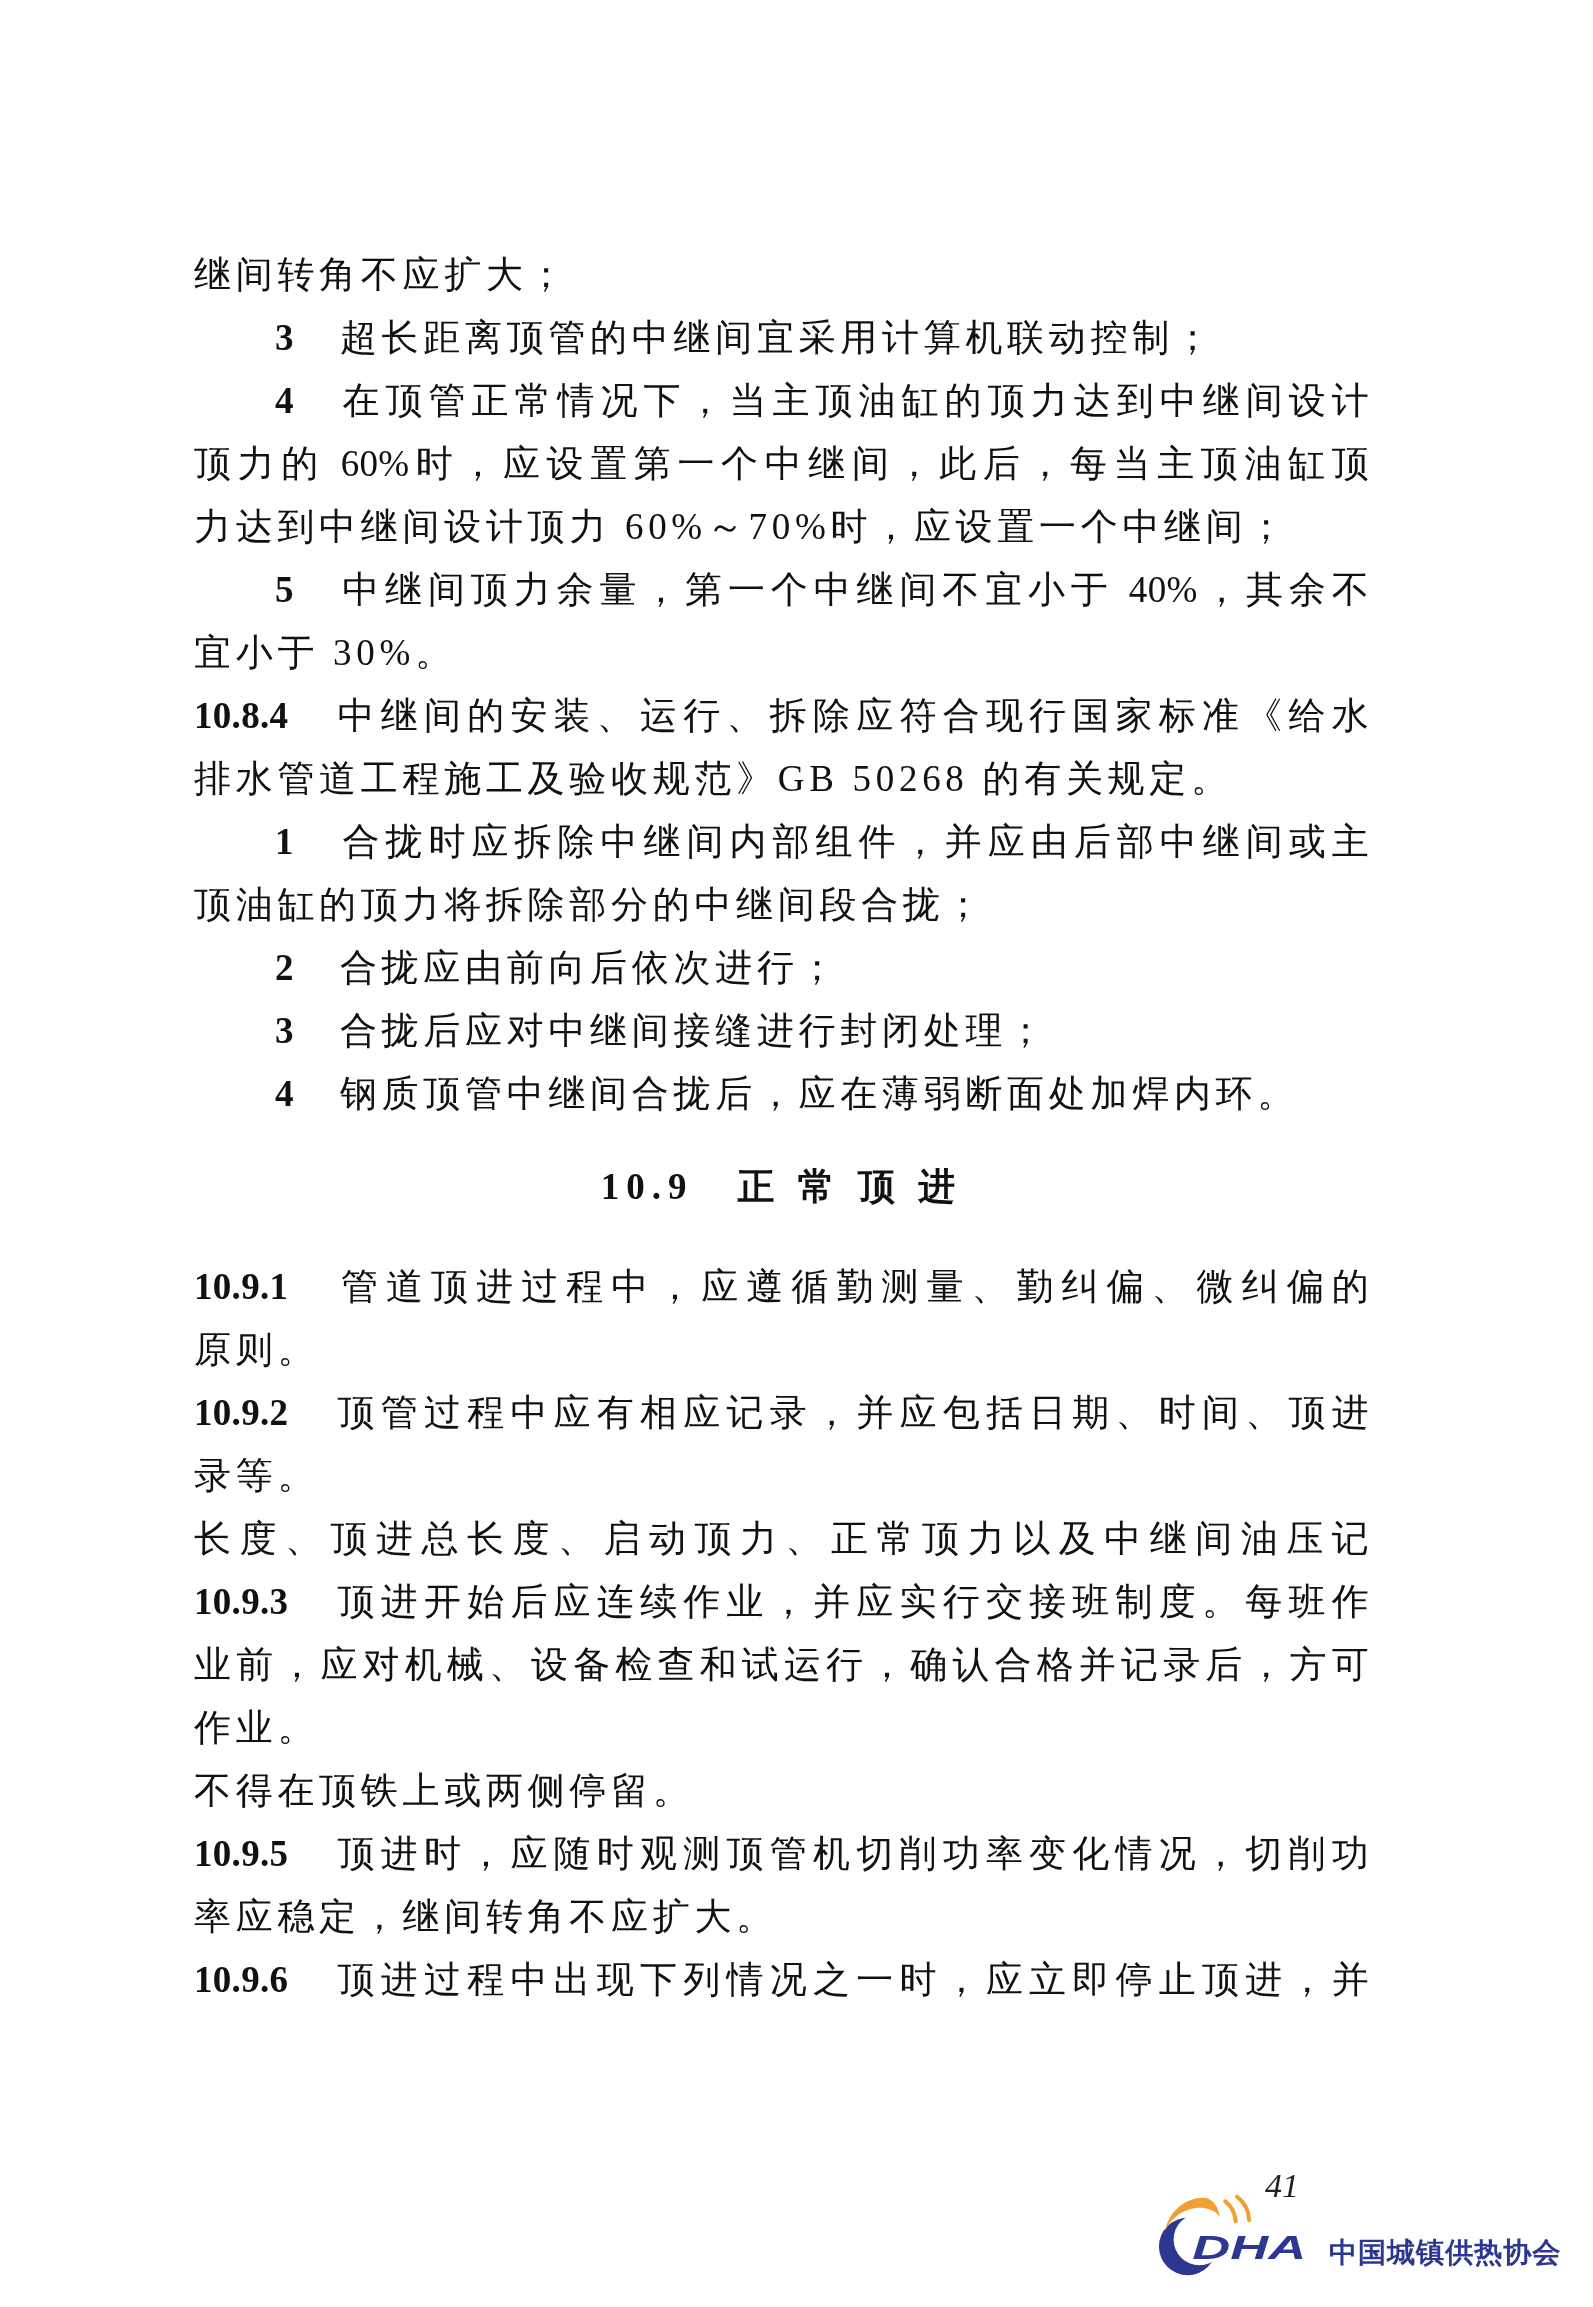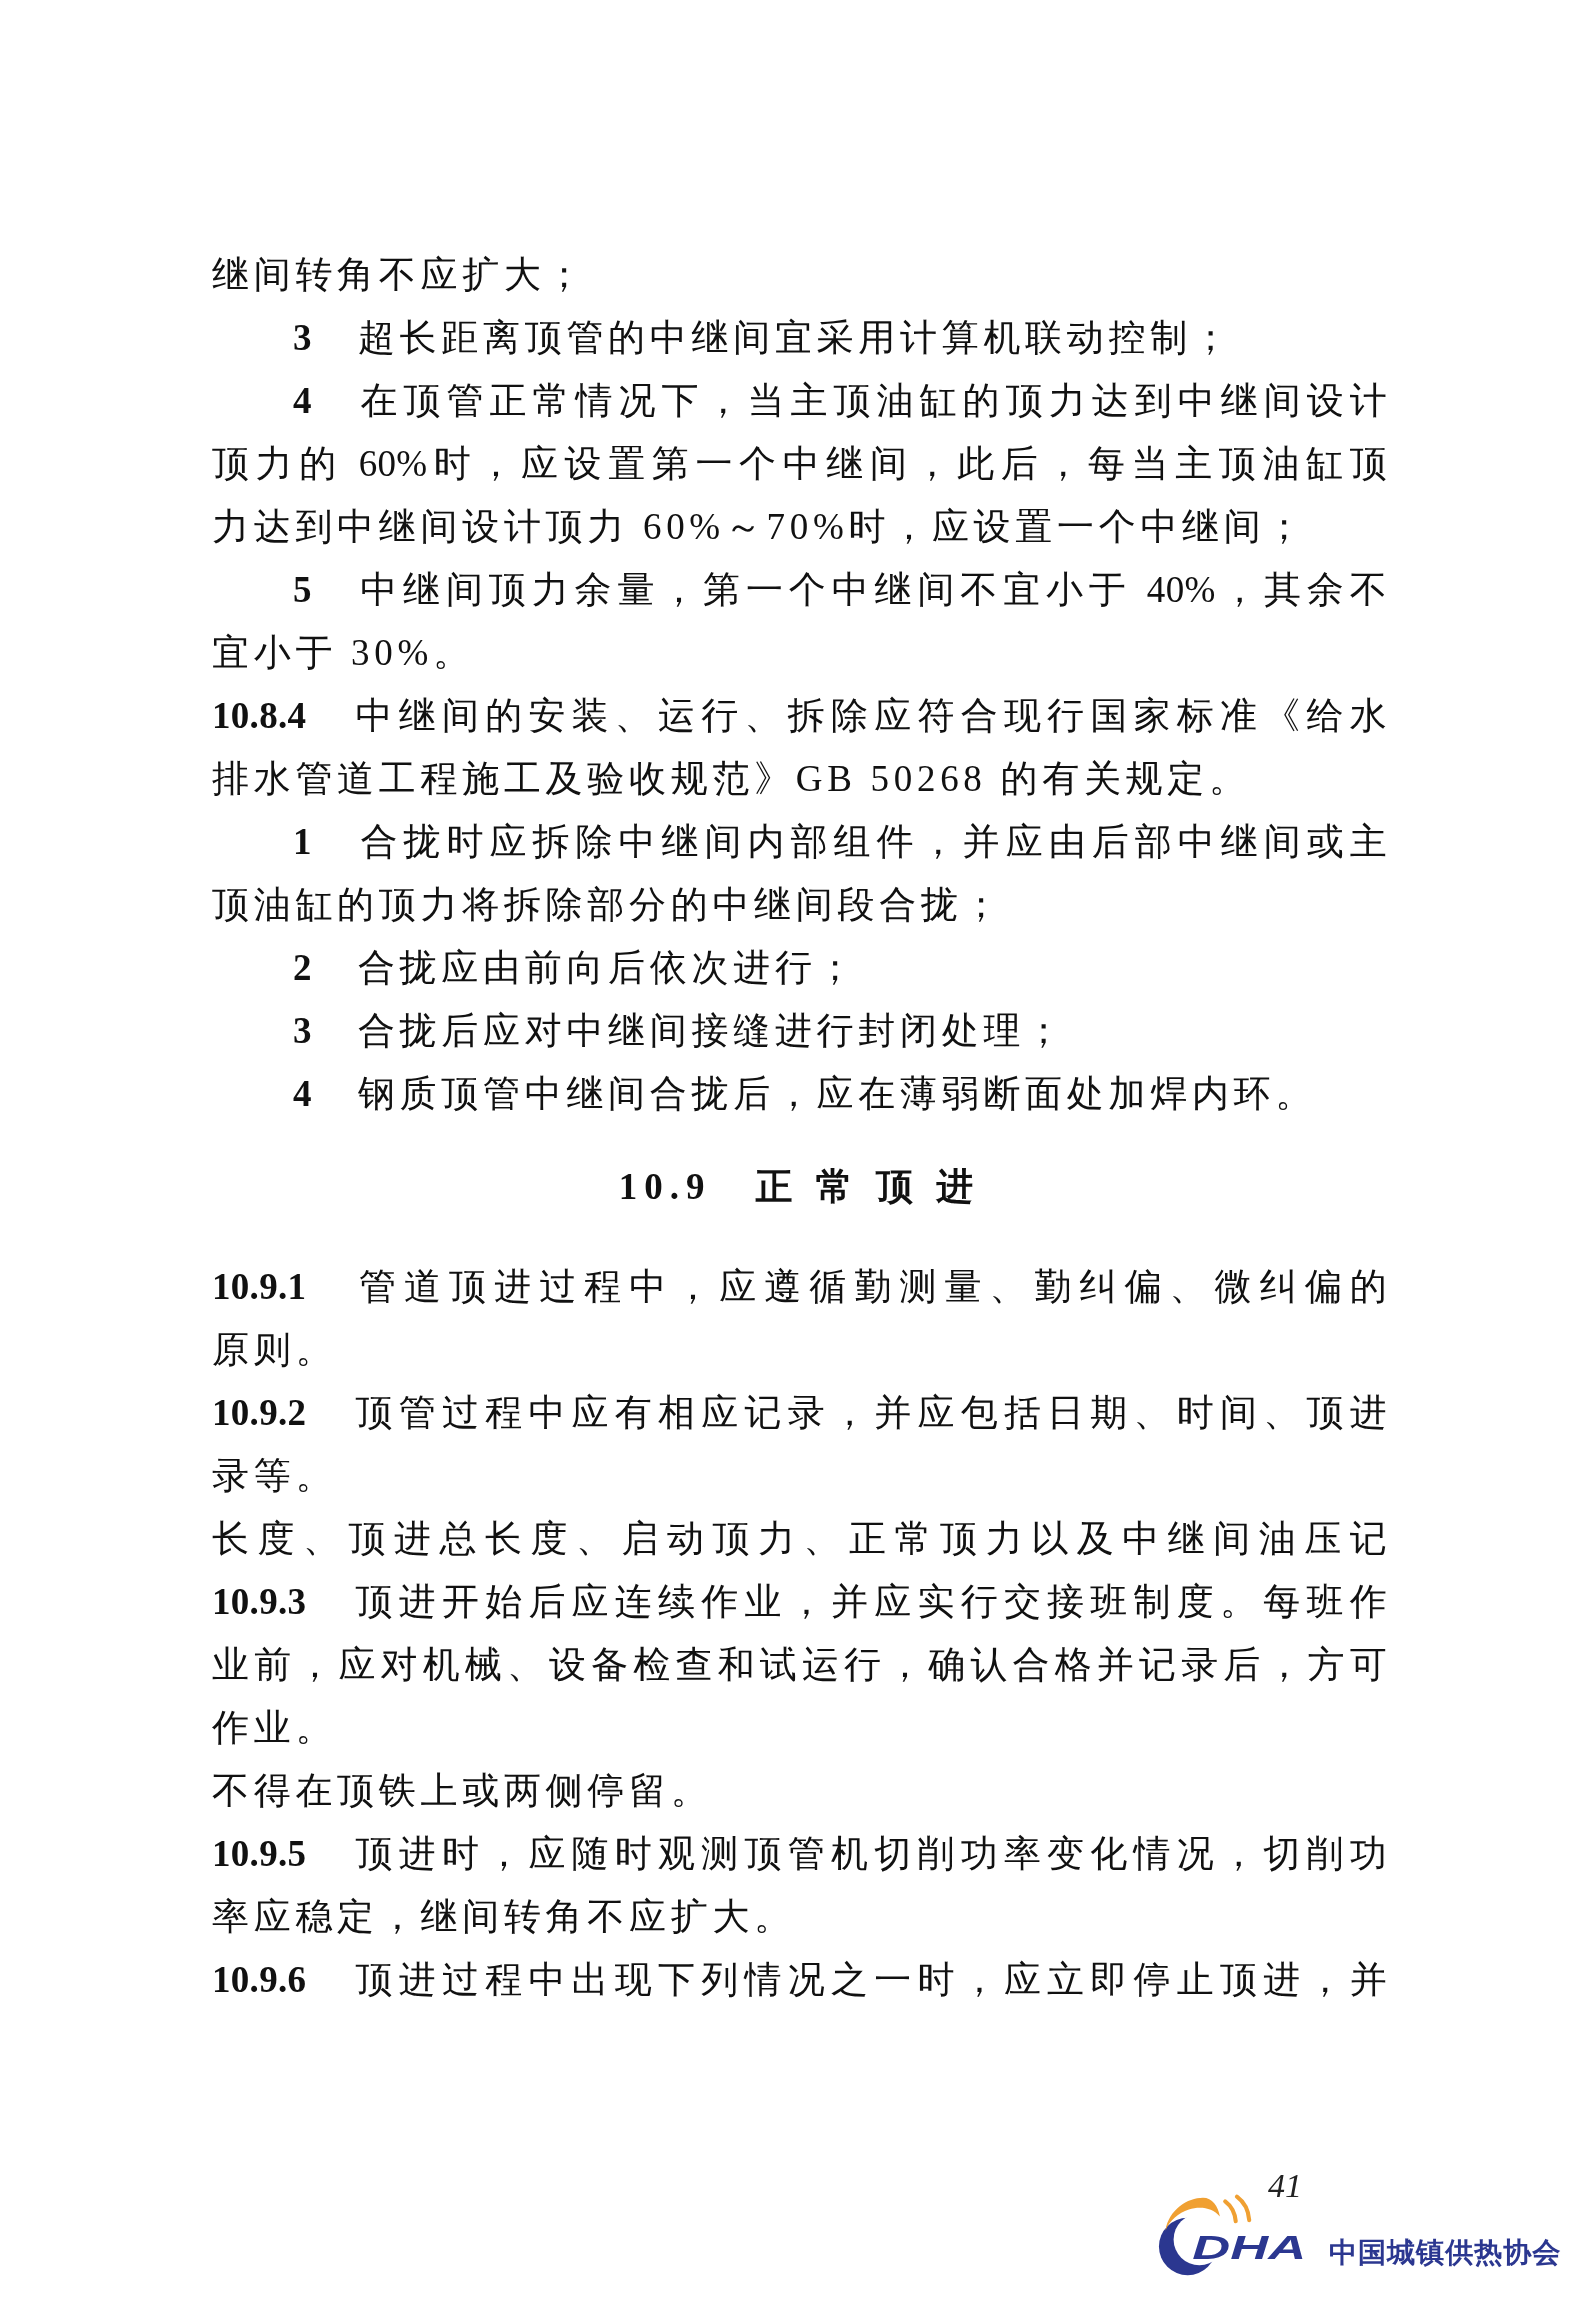--- a/index.html
+++ b/index.html
@@ -18,7 +18,7 @@
   }
   .textblock {
     position: absolute;
-    left: 212px;
+    left: 194px;
     top: 243px;
     width: 1175px;
   }

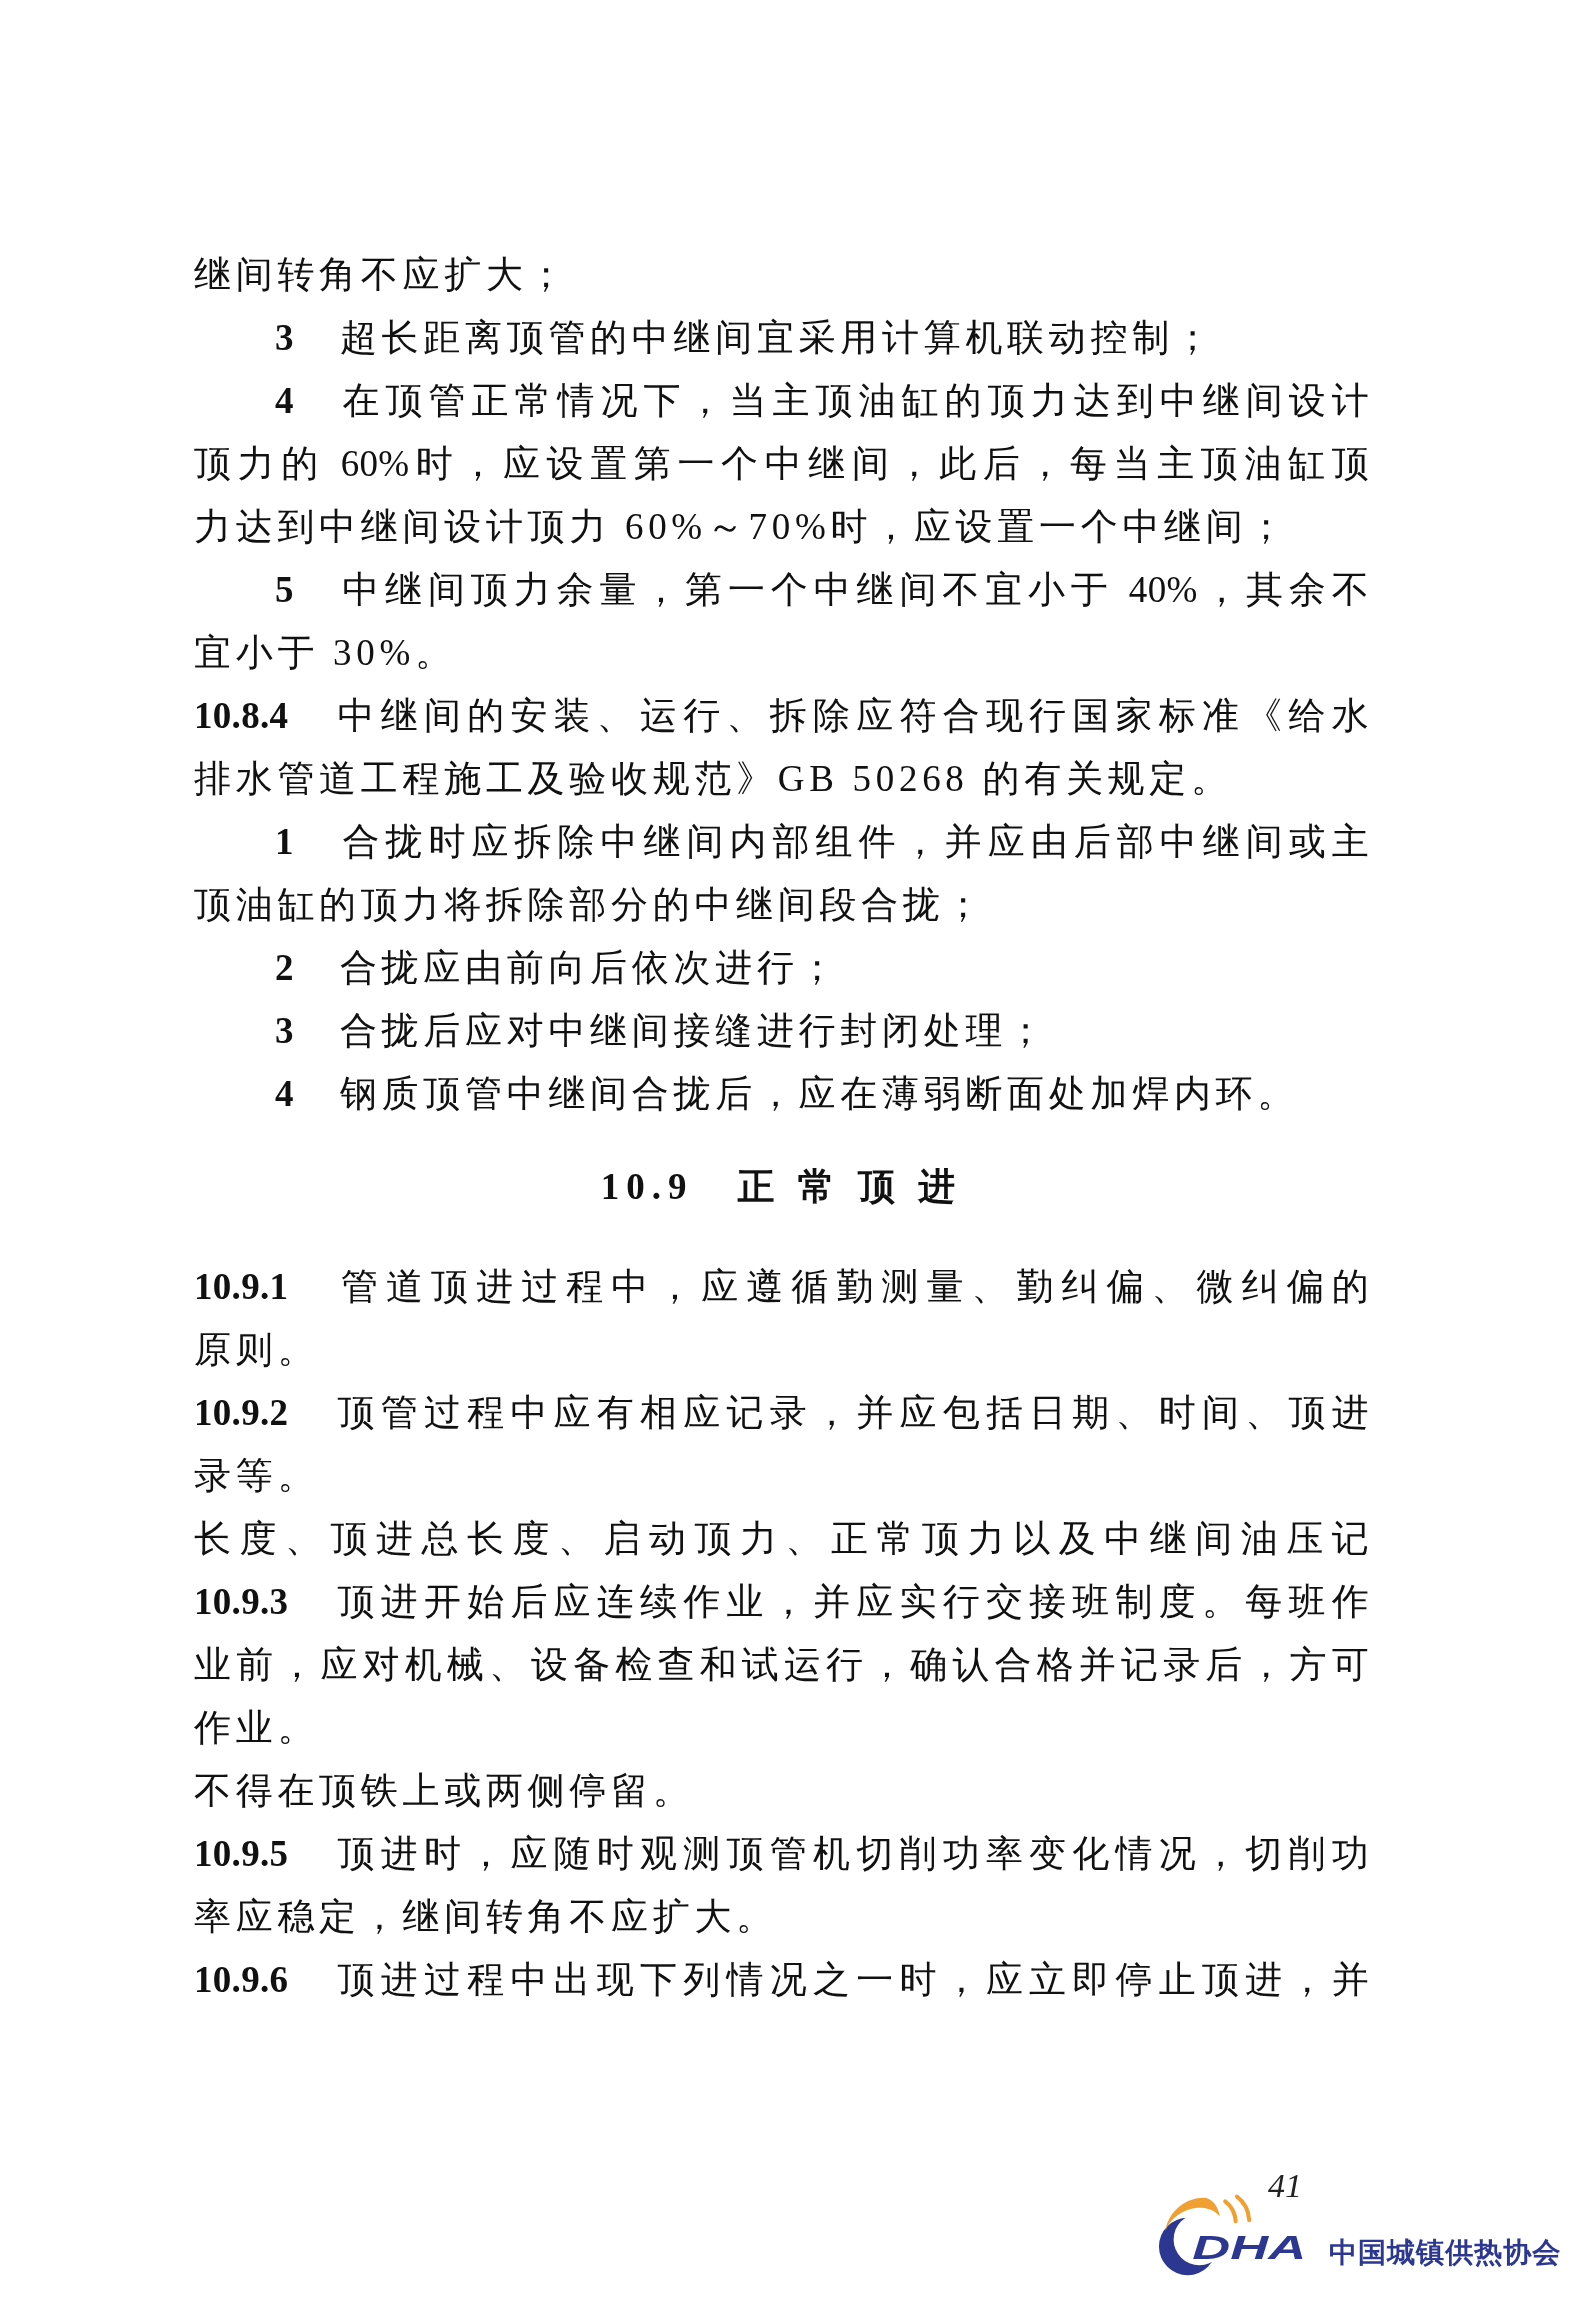--- a/index.html
+++ b/index.html
@@ -55,12 +55,12 @@
   }
   .pagenum {
     position: absolute;
-    left: 1268px;
+    left: 1216px;
     top: 2159px;
     width: 83px;
     height: 53px;
     line-height: 53px;
-    text-align: left;
+    text-align: right;
     font-size: 34px;
     font-style: italic;
     color: #222222;

